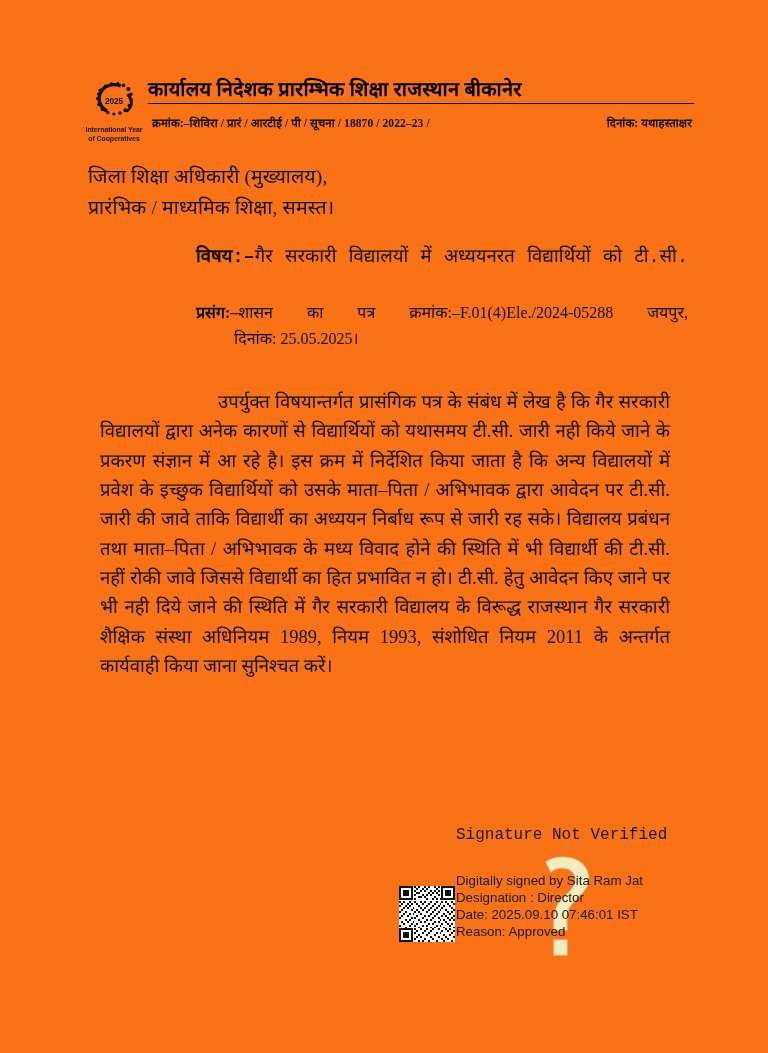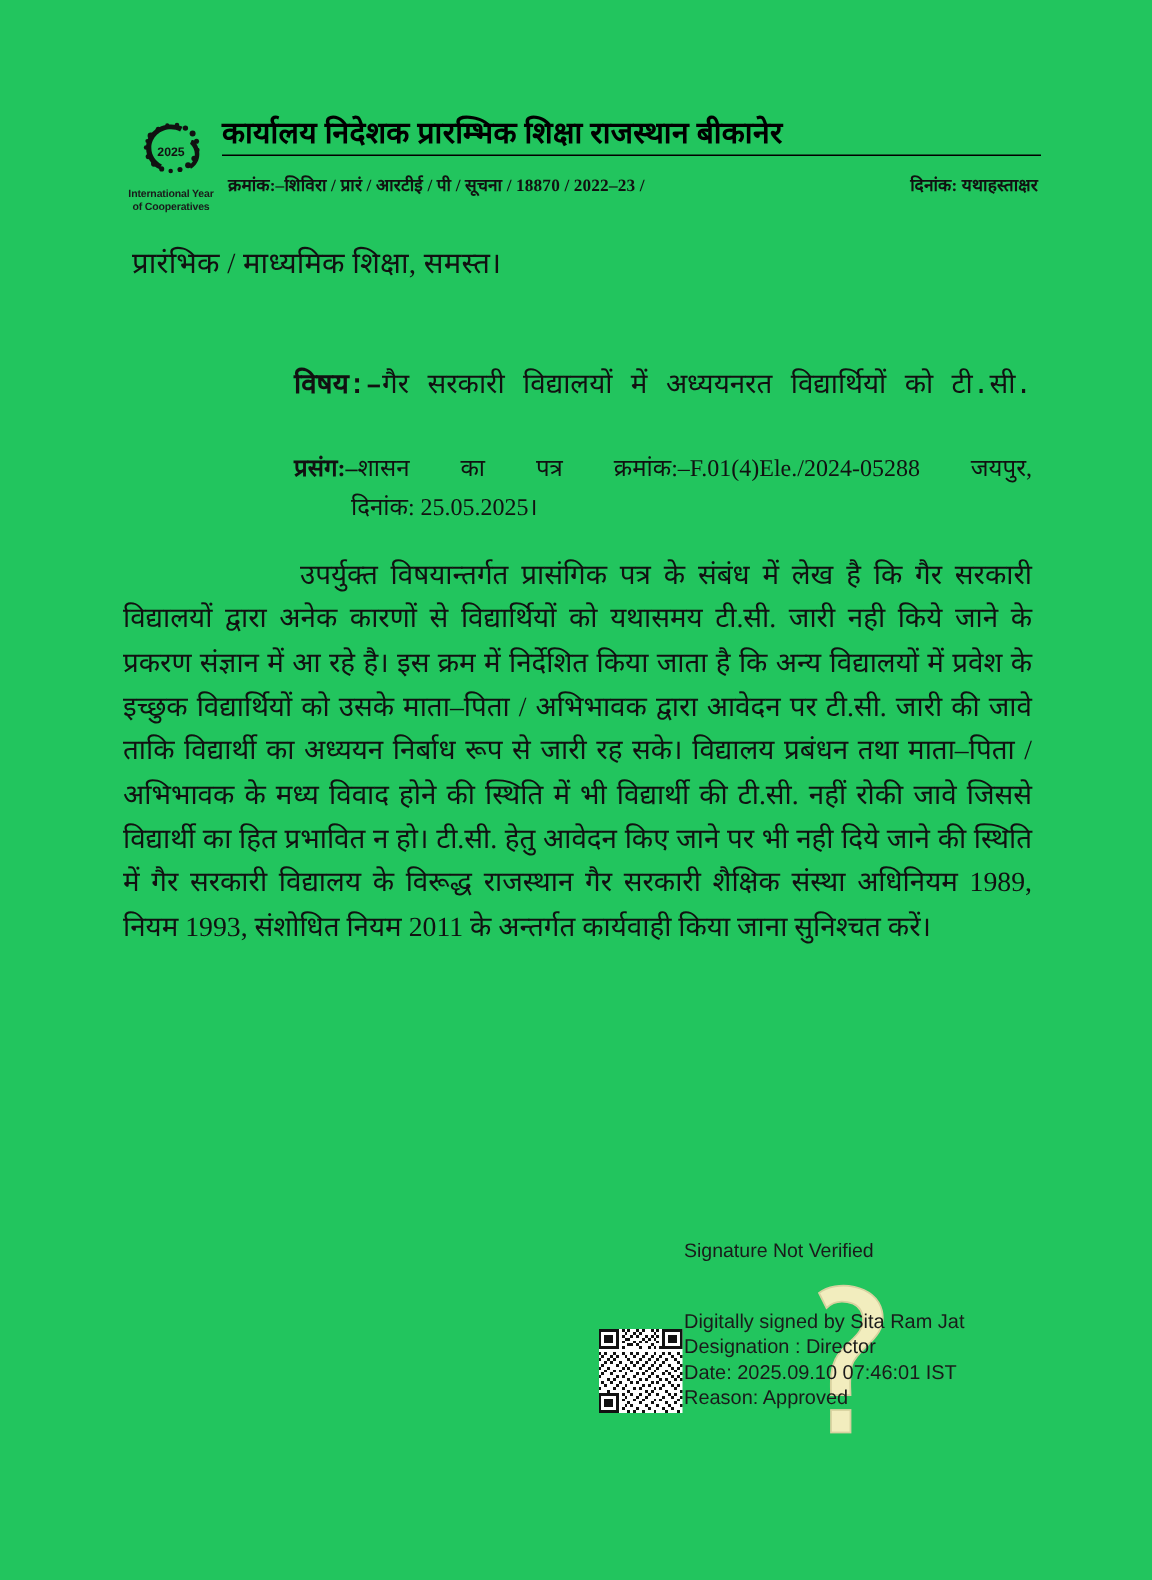--- a/index.html
+++ b/index.html
@@ -21,7 +21,7 @@
   .page {
     position: absolute;
     inset: 0;
-    background: #22c55e;
+    background: #f97316;
     padding: 0;
   }
 

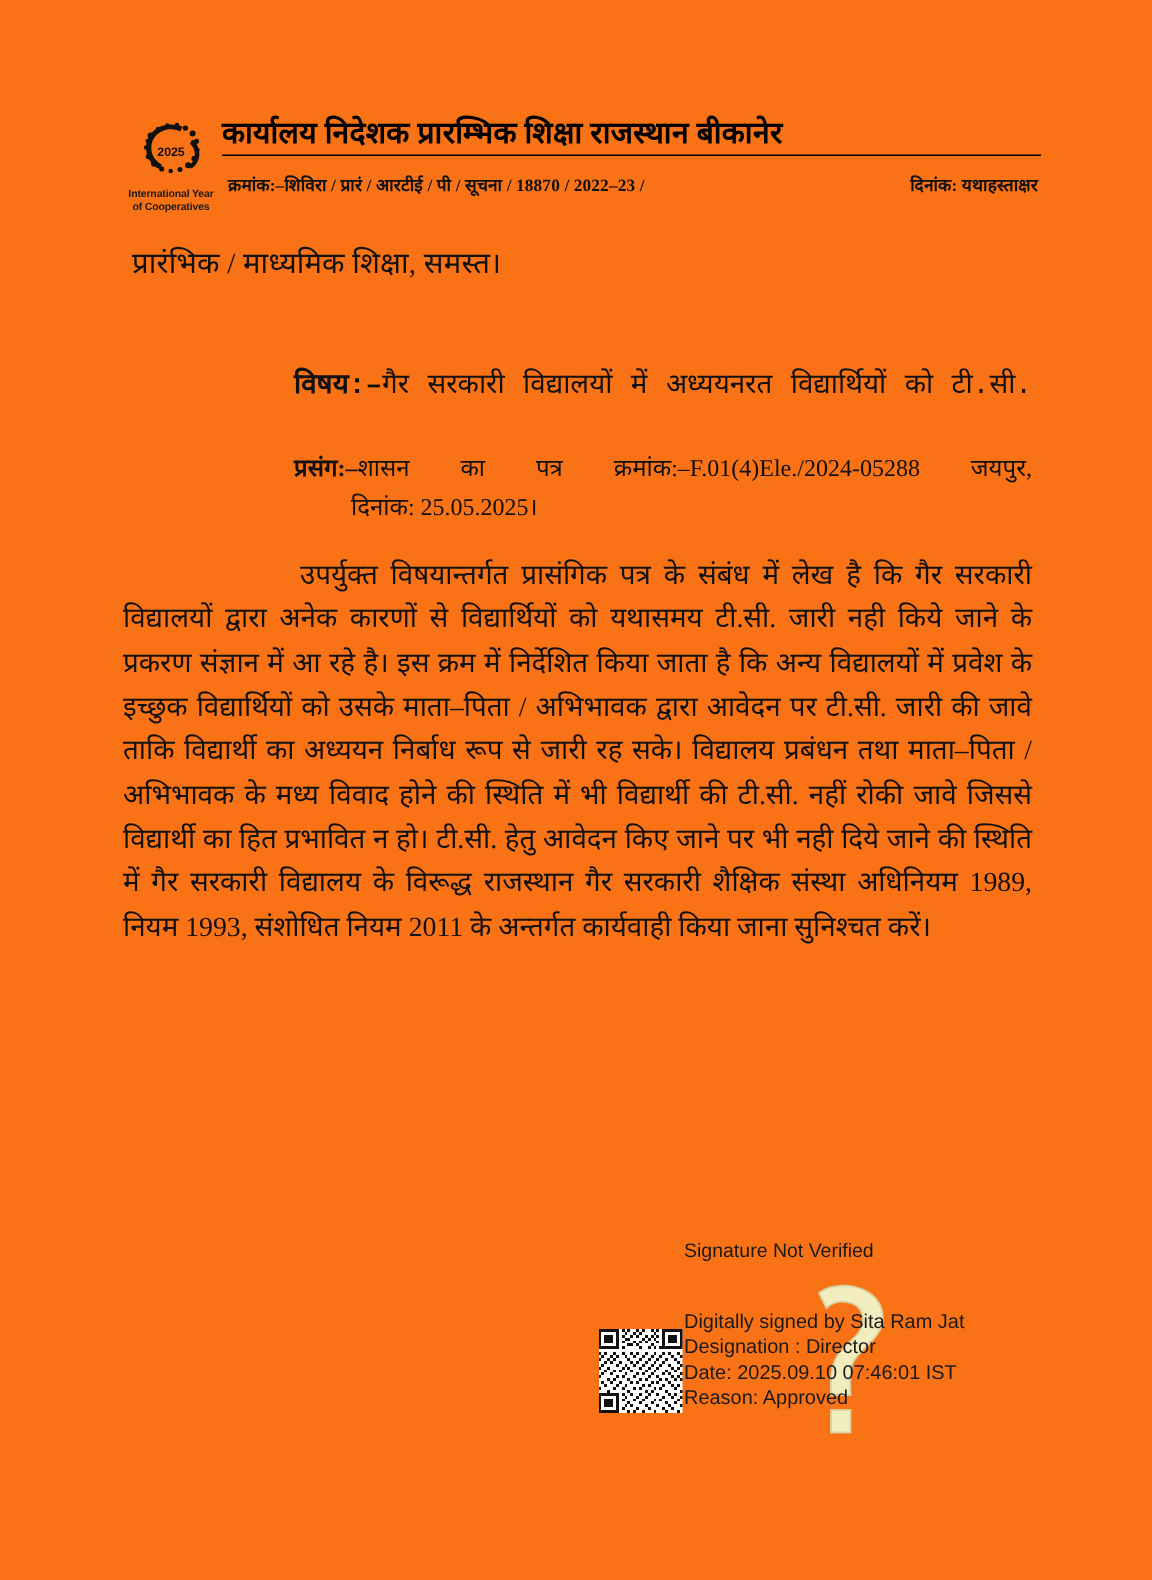--- a/index.html
+++ b/index.html
@@ -278,6 +278,7 @@
   </div>
 
   <div class="addressee">
+    <div>जिला शिक्षा अधिकारी (मुख्यालय),</div>
     <div>प्रारंभिक / माध्यमिक शिक्षा, समस्त।</div>
   </div>
 

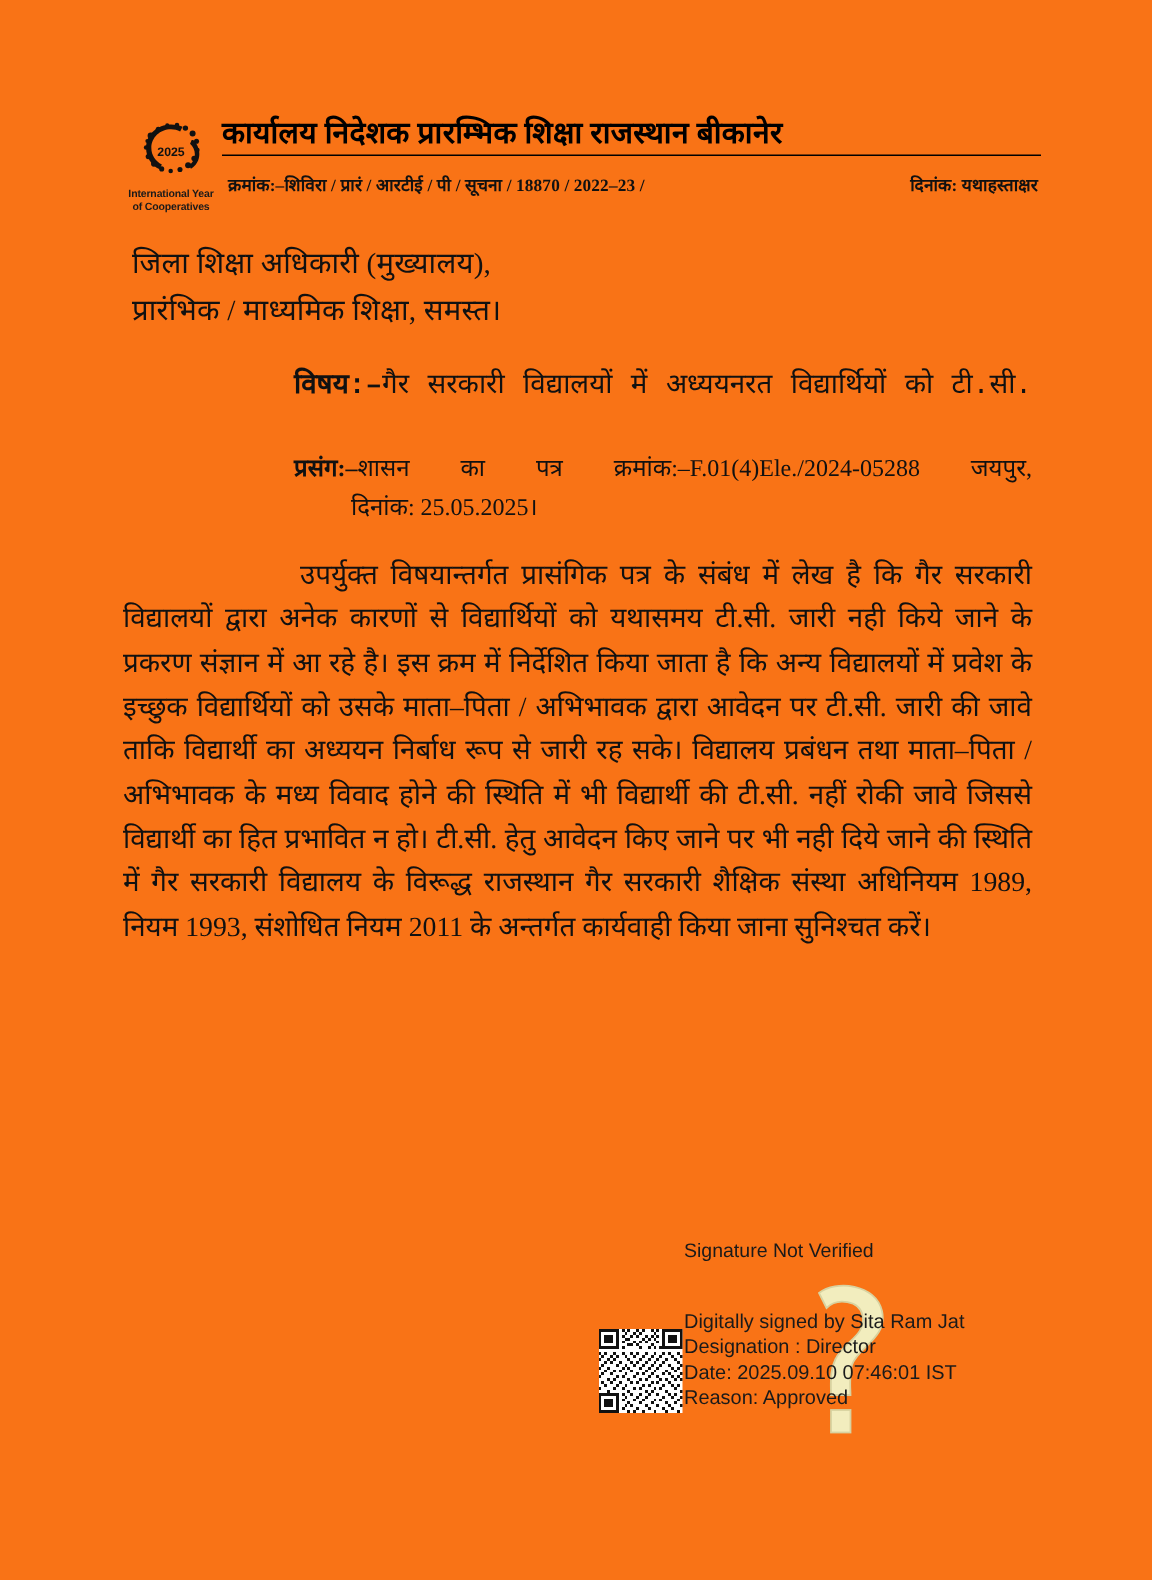--- a/index.html
+++ b/index.html
@@ -155,7 +155,7 @@
     text-justify: inter-word;
   }
   .body-text p {
-    margin: 0;
+    margin: 18px;
     text-indent: 118px;
     text-align: justify;
     text-align-last: left;

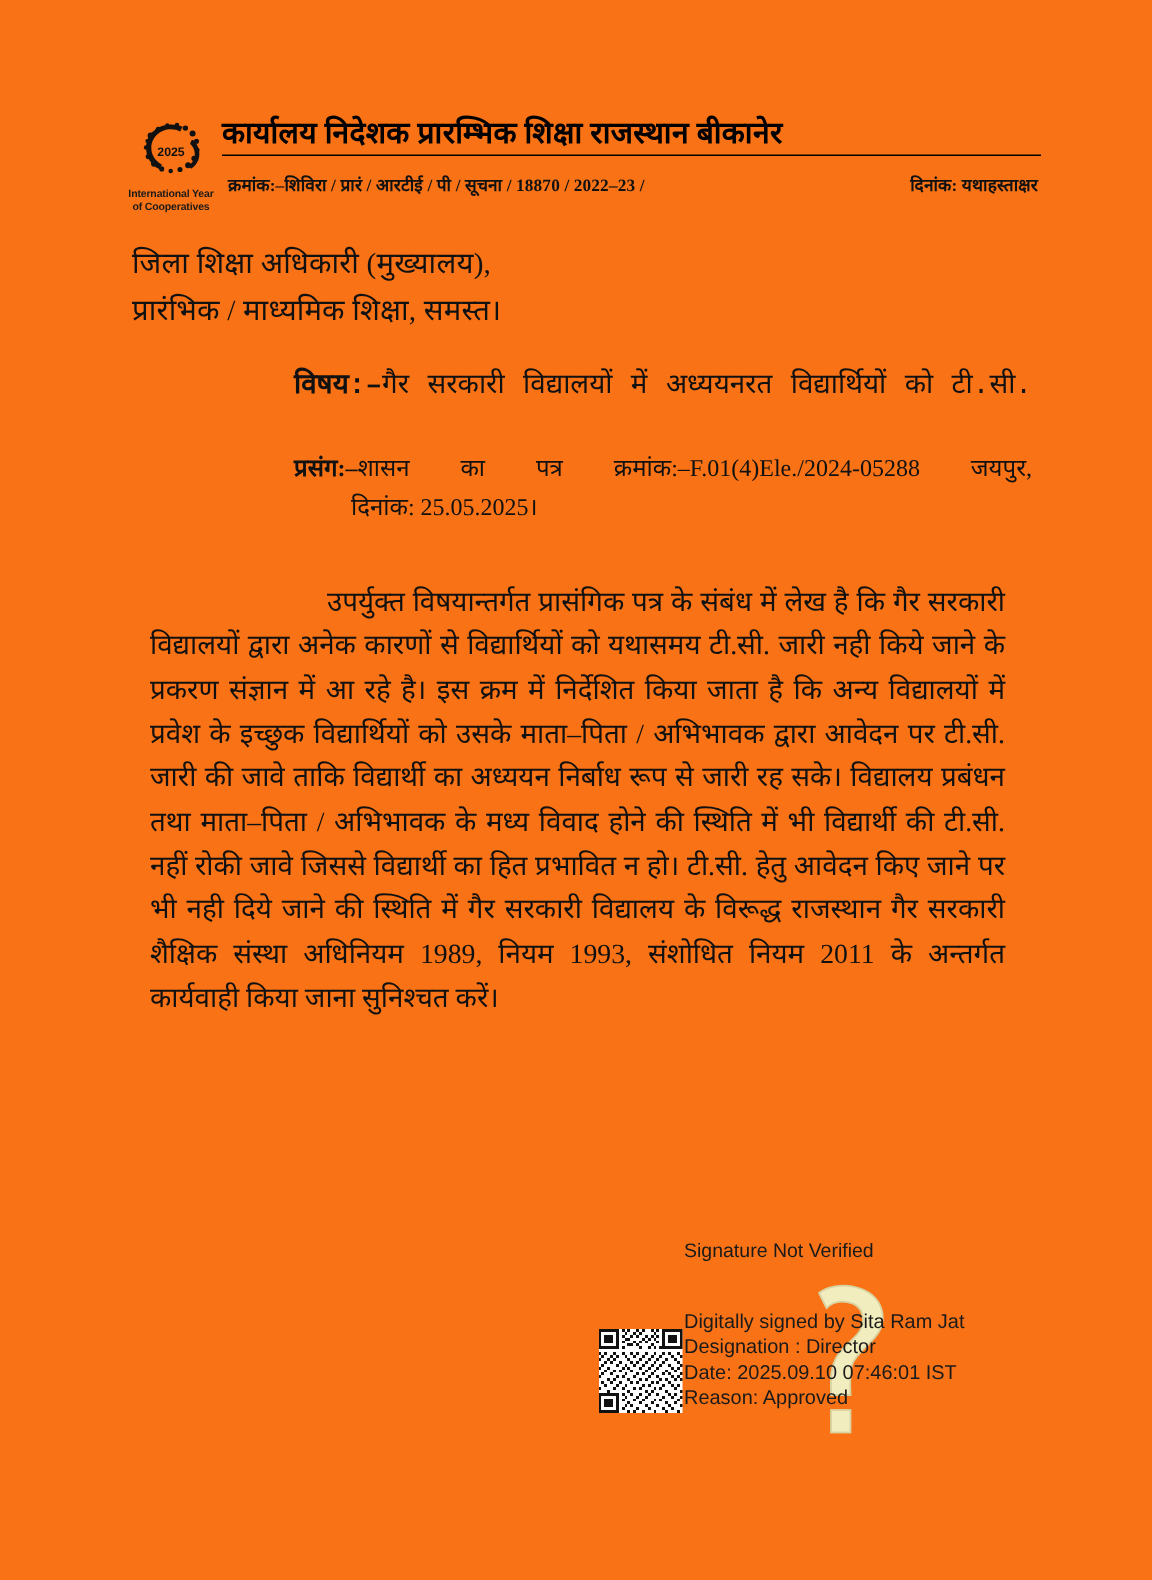--- a/index.html
+++ b/index.html
@@ -190,8 +190,8 @@
     position: absolute;
     left: 60px;
     top: 0;
-    font-family: Liberation Sans, sans-serif;
-    font-size: 13px;
+    font-family: Liberation Mono, monospace;
+    font-size: 16px;
     color: #1a1a1a;
     white-space: nowrap;
     z-index: 3;

